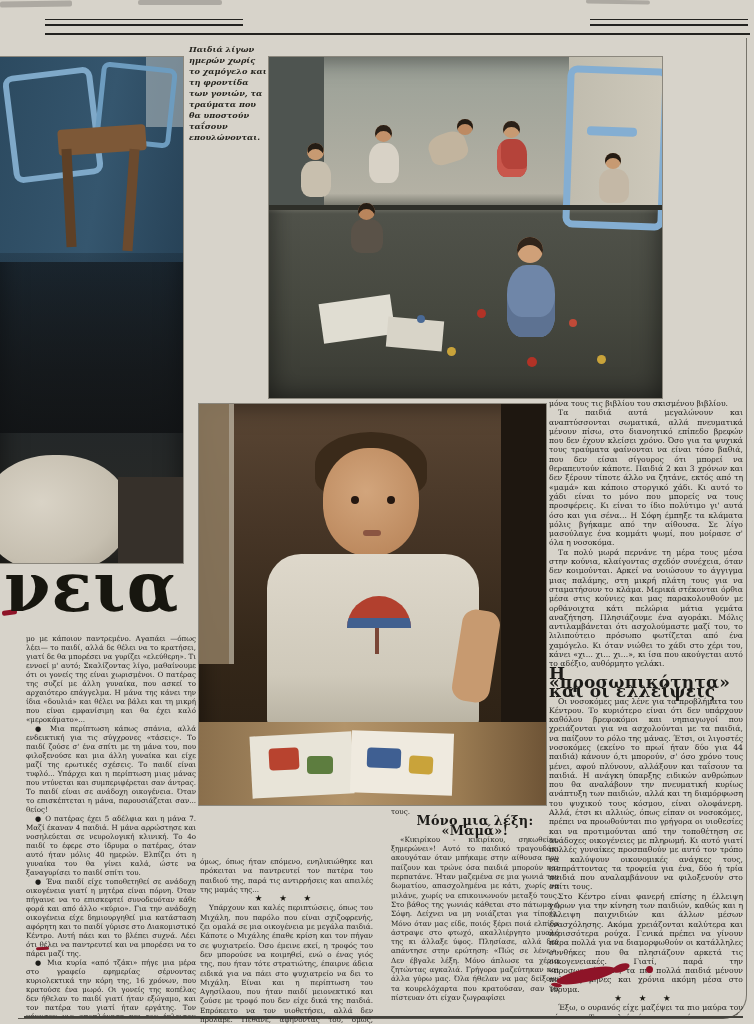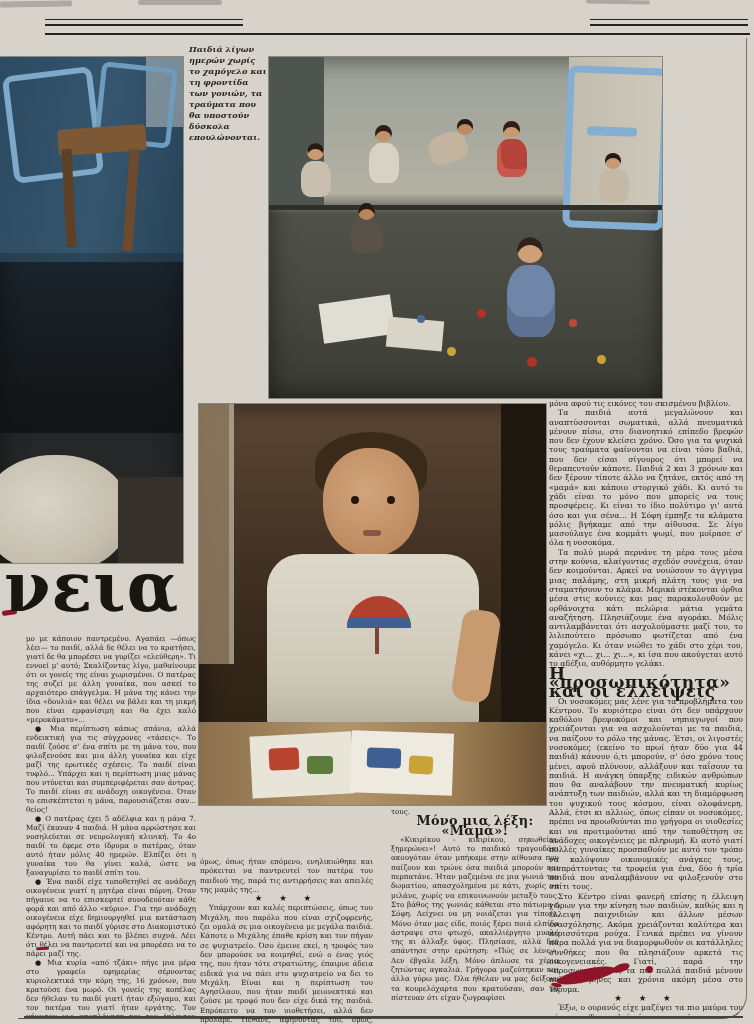--- a/index.html
+++ b/index.html
@@ -65,7 +65,7 @@
   </div>
   <div class="red" style="left:2px;top:610px;width:15px;height:5px;border-radius:2px;transform:rotate(-8deg);"></div>
 
-  <div class="caption" style="left:189px;top:44px;width:78px;text-align:left;">Παιδιά λίγων ημερών χωρίς το χαμόγελο και τη φροντίδα των γονιών, τα τραύματα που θα υποστούν δύσκολα επουλώνονται.</div>
+  <div class="caption" style="left:189px;top:44px;width:78px;text-align:left;">Παιδιά λίγων ημερών χωρίς το χαμόγελο και τη φροντίδα των γονιών, τα τραύματα που θα υποστούν ταΐσουν επουλώνονται.</div>
 
 
   <div class="photo" style="left:269px;top:57px;width:393px;height:341px;background:linear-gradient(180deg,#9aa097 0%,#b4b1a4 40%,#50524a 46%,#46483f 75%,#393a33 100%);">

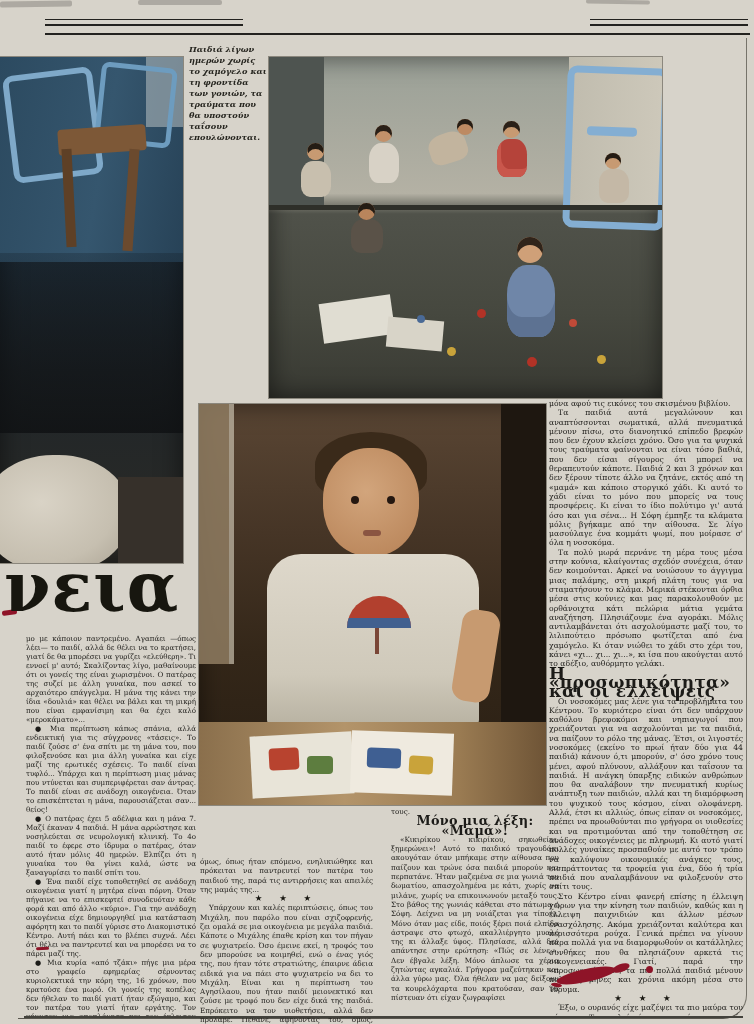--- a/index.html
+++ b/index.html
@@ -146,7 +146,7 @@
   </div>
 
   <div id="col4" class="col">
-    <p class="noindent">μόνα αφού τις εικόνες του σκισμένου βιβλίου.</p>
+    <p class="noindent">μόνα τους τις βιβλίου του σκισμένου βιβλίου.</p>
     <p>Τα παιδιά αυτά μεγαλώνουν και αναπτύσσονται σωματικά, αλλά πνευματικά μένουν πίσω, στο διανοητικό επίπεδο βρεφών που δεν έχουν κλείσει χρόνο. Όσο για τα ψυχικά τους τραύματα φαίνονται να είναι τόσο βαθιά, που δεν είσαι σίγουρος ότι μπορεί να θεραπευτούν κάποτε. Παιδιά 2 και 3 χρόνων και δεν ξέρουν τίποτε άλλο να ζητάνε, εκτός από τη «μαμά» και κάποιο στοργικό χάδι. Κι αυτό το χάδι είναι το μόνο που μπορείς να τους προσφέρεις. Κι είναι το ίδιο πολύτιμο γι' αυτά όσο και για σένα... Η Σόφη έμπηξε τα κλάματα μόλις βγήκαμε από την αίθουσα. Σε λίγο μασούλαγε ένα κομμάτι ψωμί, που μοίρασε σ' όλα η νοσοκόμα.</p>
     <p>Τα πολύ μωρά περνάνε τη μέρα τους μέσα στην κούνια, κλαίγοντας σχεδόν συνέχεια, όταν δεν κοιμούνται. Αρκεί να νοιώσουν το άγγιγμα μιας παλάμης, στη μικρή πλάτη τους για να σταματήσουν το κλάμα. Μερικά στέκονται όρθια μέσα στις κούνιες και μας παρακολουθούν με ορθάνοιχτα κάτι πελώρια μάτια γεμάτα αναζήτηση. Πλησιάζουμε ένα αγοράκι. Μόλις αντιλαμβάνεται ότι ασχολούμαστε μαζί του, το λιλιπούτειο πρόσωπο φωτίζεται από ένα χαμόγελο. Κι όταν νιώθει το χάδι στο χέρι του, κάνει «χι... χι... χι...», κι ίσα που ακούγεται αυτό το αδέξιο, αυθόρμητο γελάκι.</p>
     <p class="right-head">Η «προσωπικότητα» και οι ελλείψεις</p>

